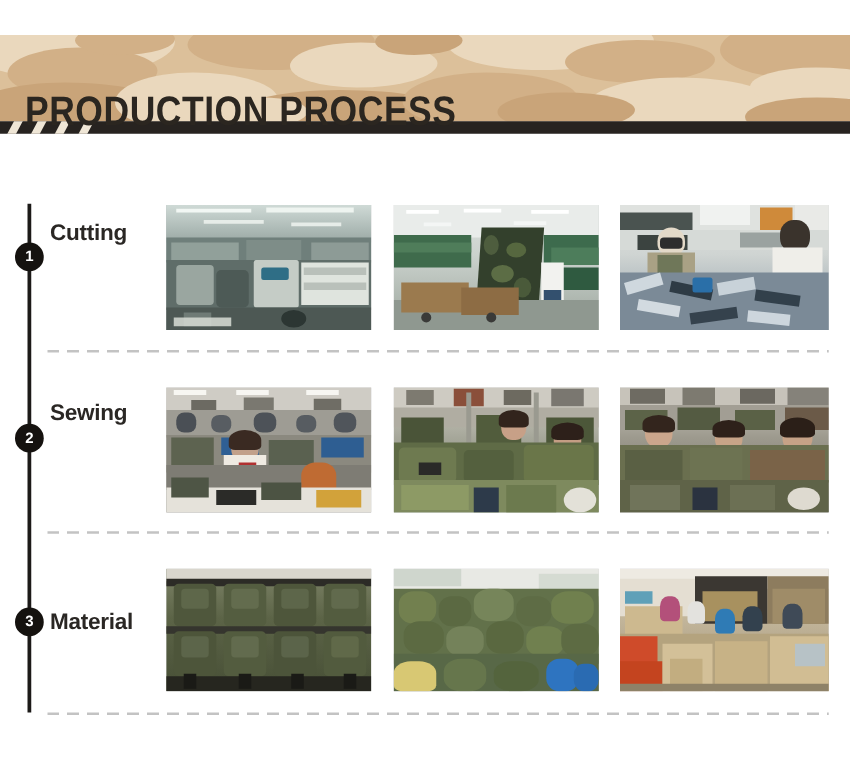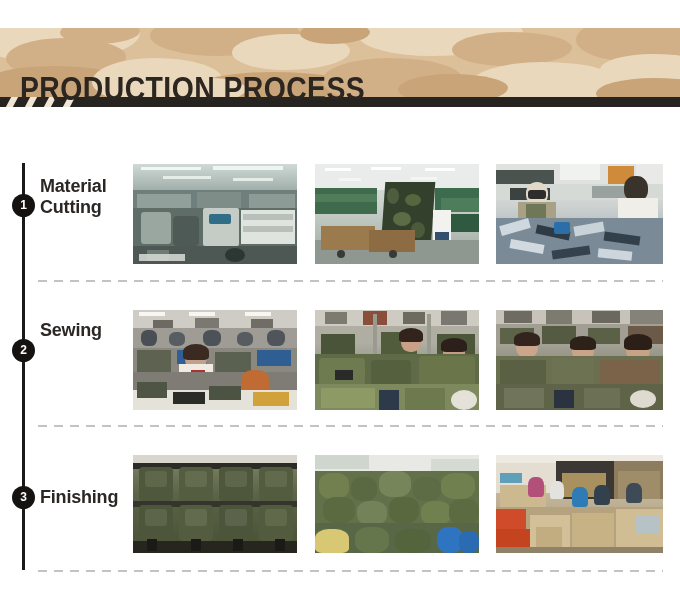--- a/index.html
+++ b/index.html
@@ -166,7 +166,6 @@
   <div class="row">
     <div class="step-badge" style="top:194px;">1</div>
     <div class="step-label" style="top:176px;">
-      <div>Material</div>
       <div>Cutting</div>
     </div>
 

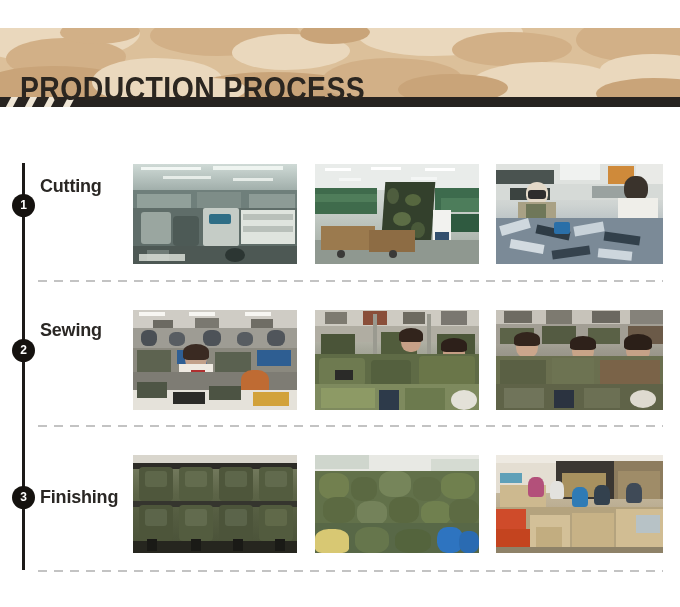--- a/index.html
+++ b/index.html
@@ -360,7 +360,7 @@
   <div class="row">
     <div class="step-badge" style="top:486px;">3</div>
     <div class="step-label" style="top:487px; width:110px;">
-      <div>Finishing</div>
+      <div>Material</div>
     </div>
 
     <div class="photo" style="left:133px; top:455px; width:164px; height:98px;">

